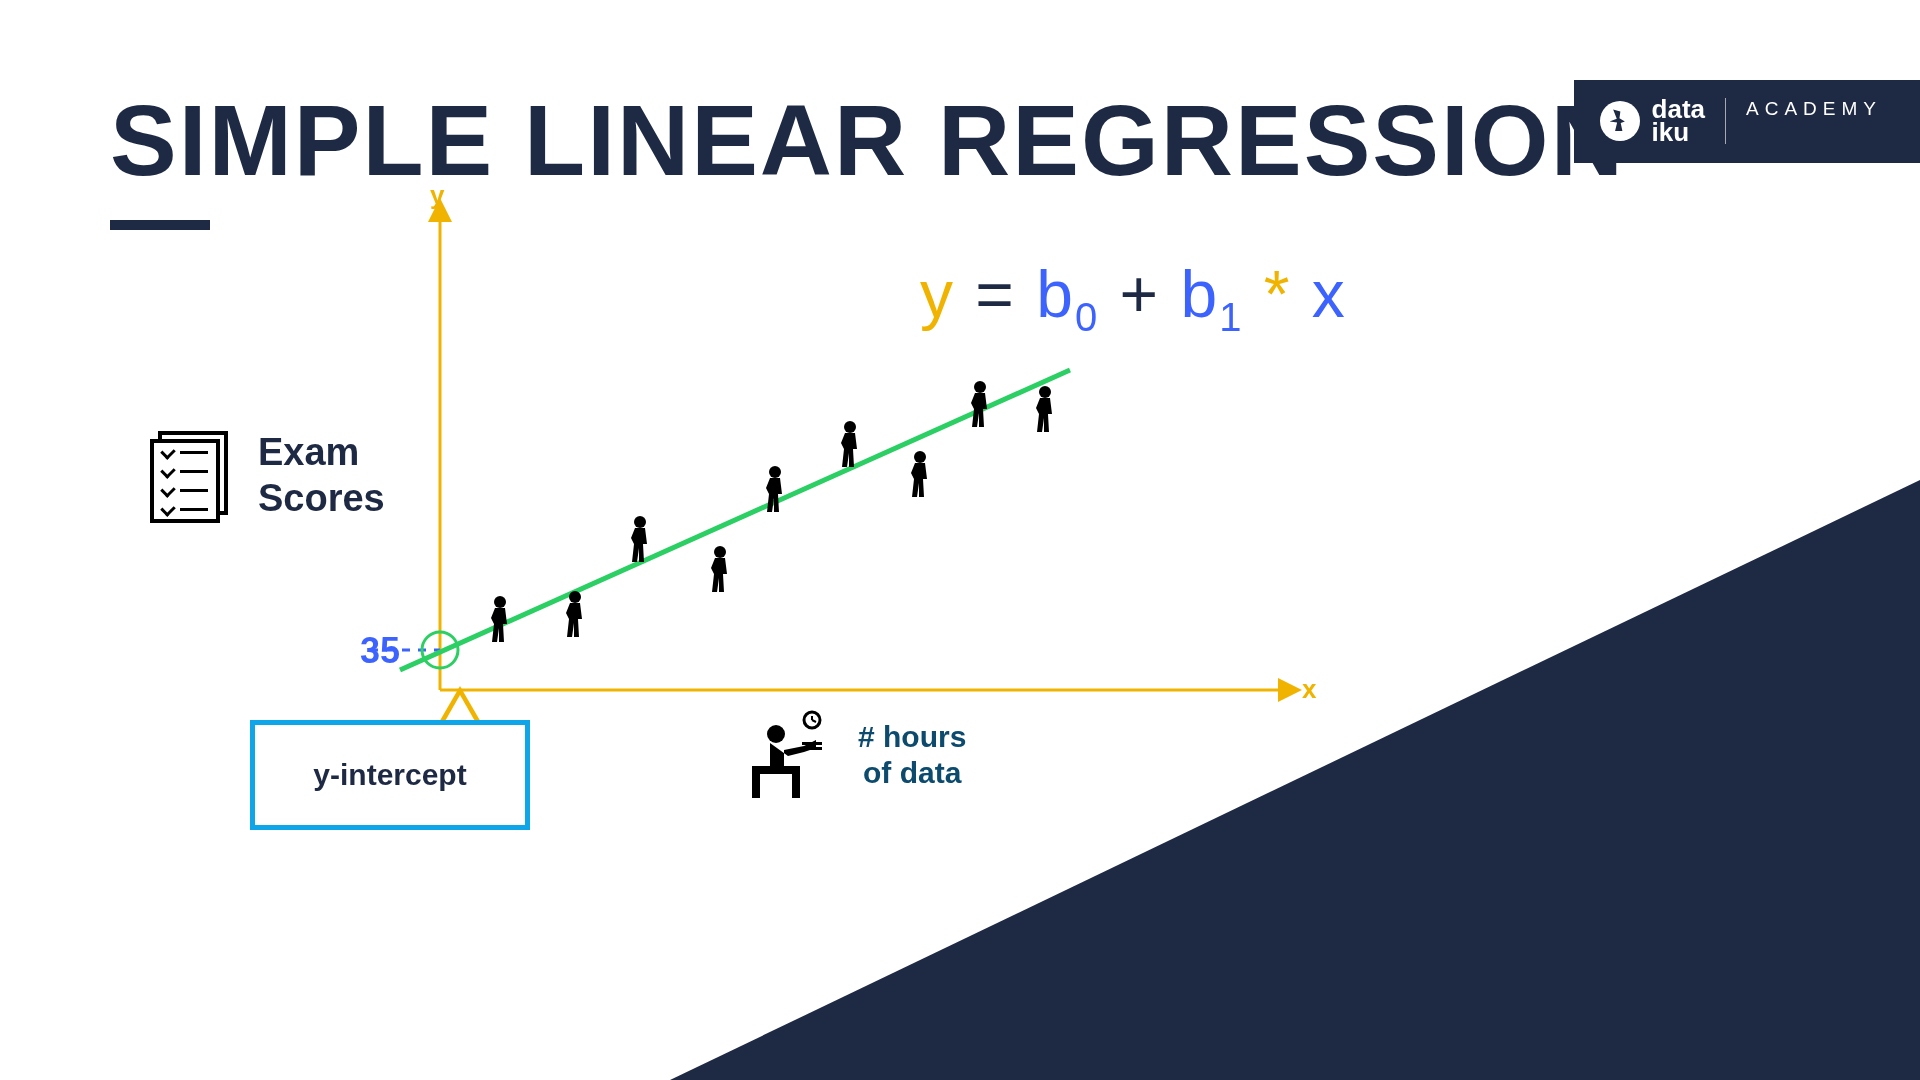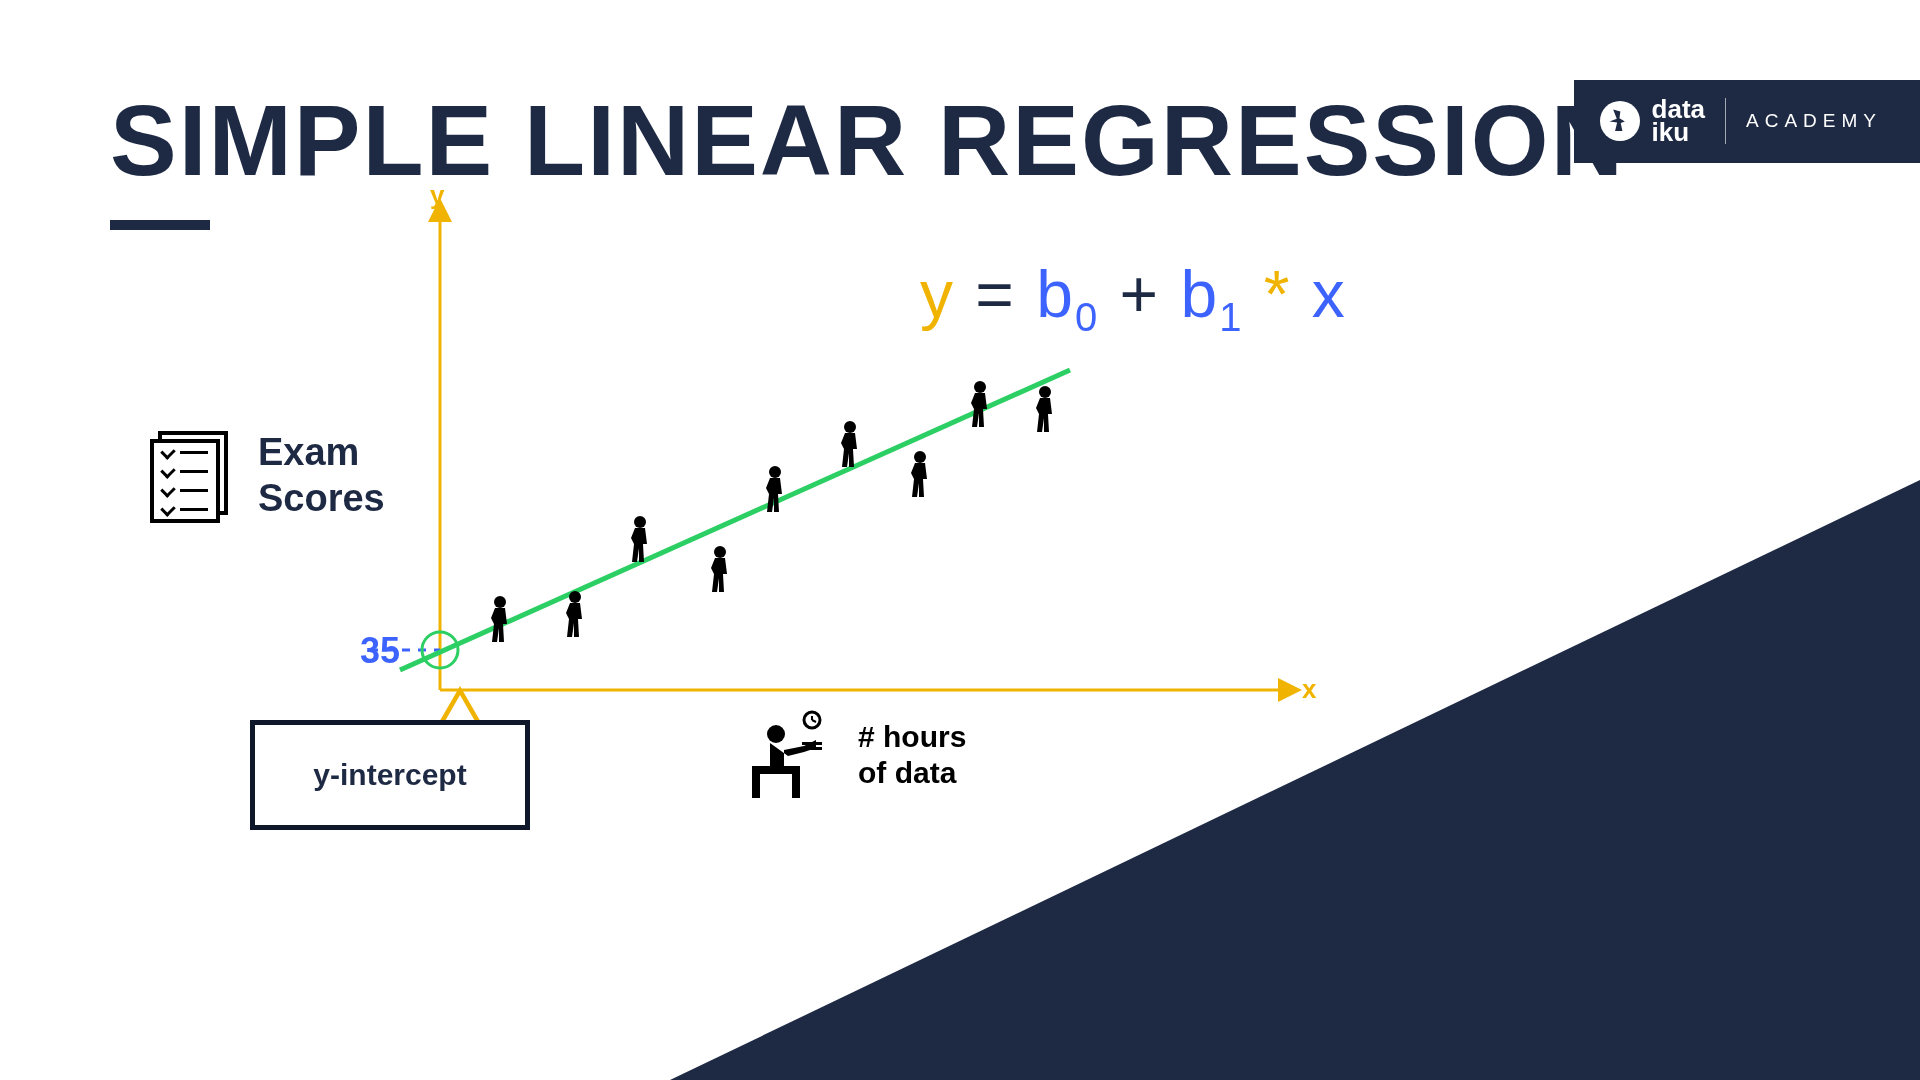--- a/index.html
+++ b/index.html
@@ -11,7 +11,7 @@
   .title-rule  { width: 100px; height: 10px; background: #1e2a44; margin-top: 30px; }
 
   .brand-badge   { position: absolute; right: 0; top: 80px; background: #1e2a44; color: #fff;
-                   display: flex; align-items: center; padding: 18px 38px 18px 26px; gap: 20px; }
+                   display: flex; align-items: flex-start; padding: 18px 38px 18px 26px; gap: 20px; }
   .brand-logo    { display: flex; align-items: center; gap: 12px; }
   .brand-circle  { width: 40px; height: 40px; border-radius: 50%; background: #fff; position: relative; }
   .brand-circle::after { content: ""; position: absolute; left: 10px; top: 8px; width: 18px; height: 22px;

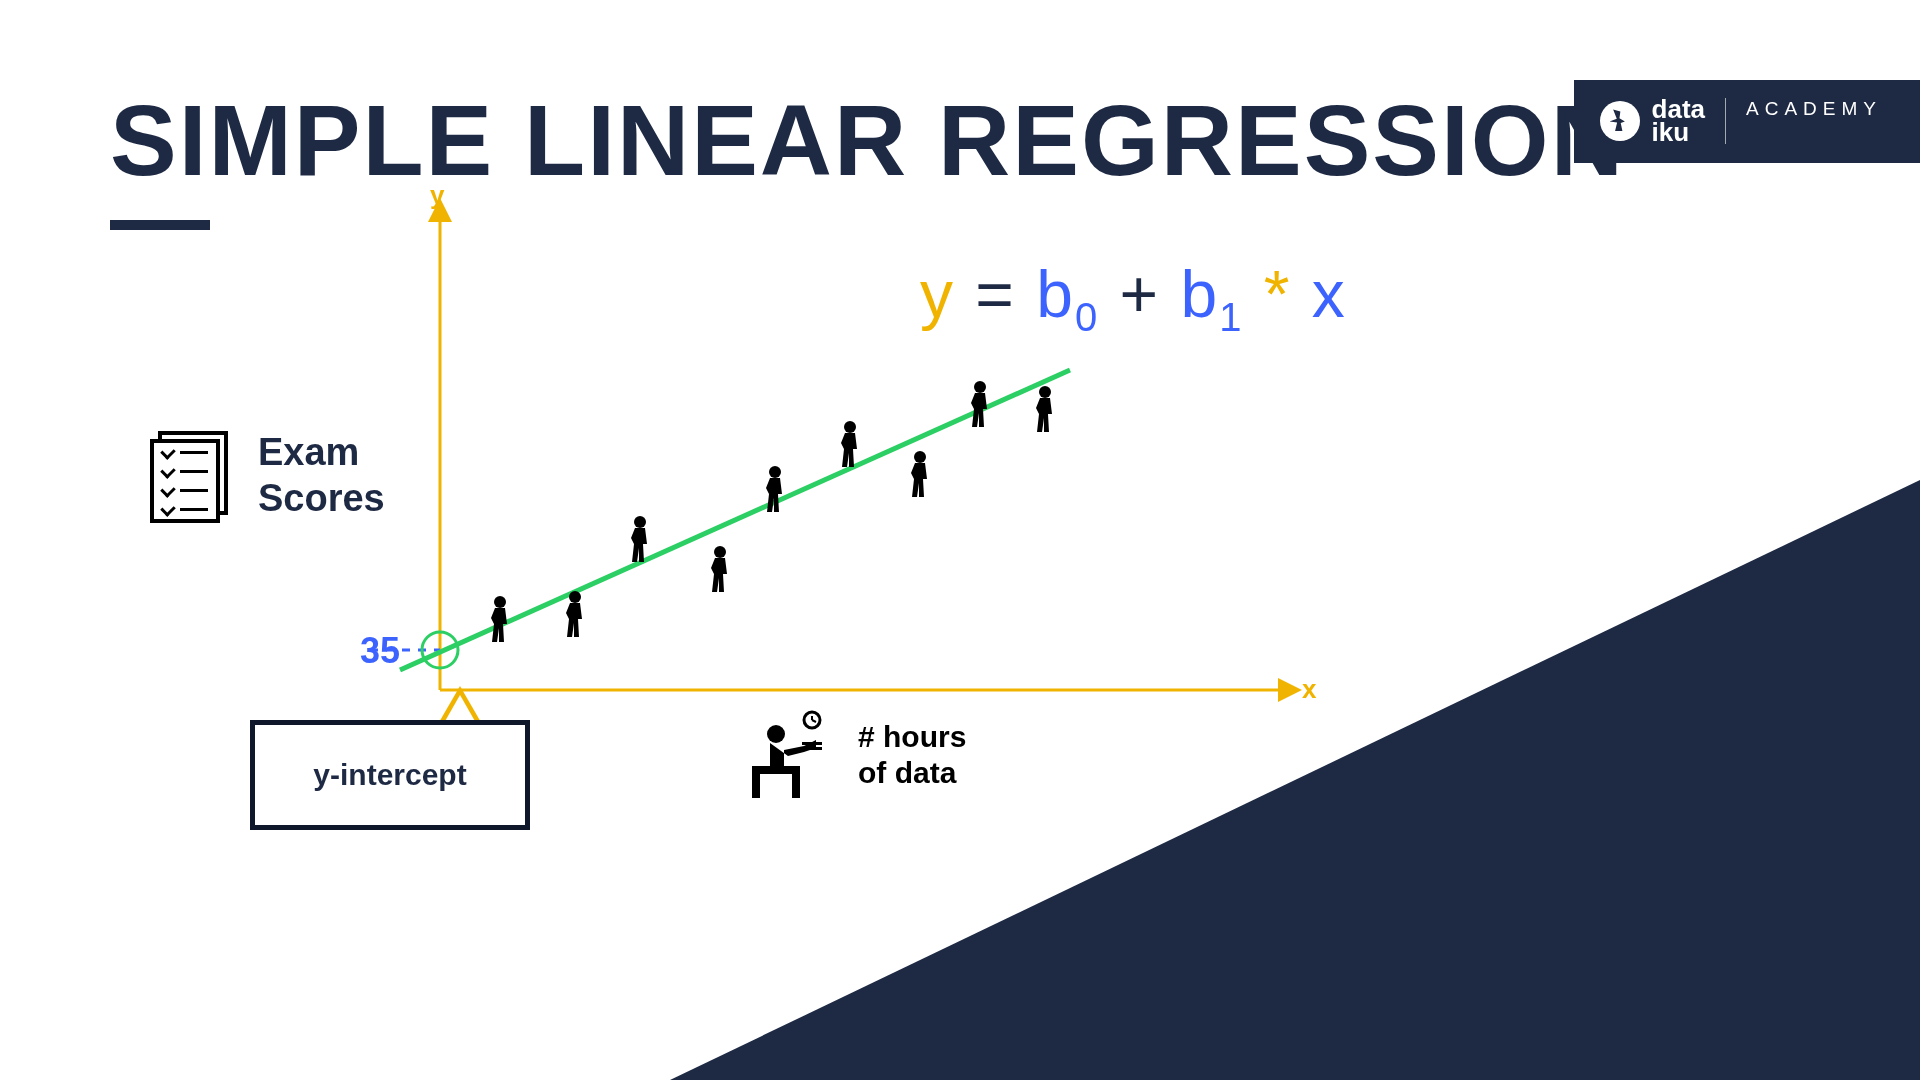--- a/index.html
+++ b/index.html
@@ -50,7 +50,7 @@
 
   
   .xside      { position: absolute; left: 740px; top: 710px; display: flex; align-items: center; gap: 28px; }
-  .xside-text { font-size: 30px; font-weight: 800; color: #000000; line-height: 1.2; }
+  .xside-text { font-size: 30px; font-weight: 800; color: #0c4a6e; line-height: 1.2; text-align: center; }
 
   
   .equation { position: absolute; left: 920px; top: 232px; font-size: 66px; font-weight: 400; letter-spacing: 2px; margin-top: 24px; }

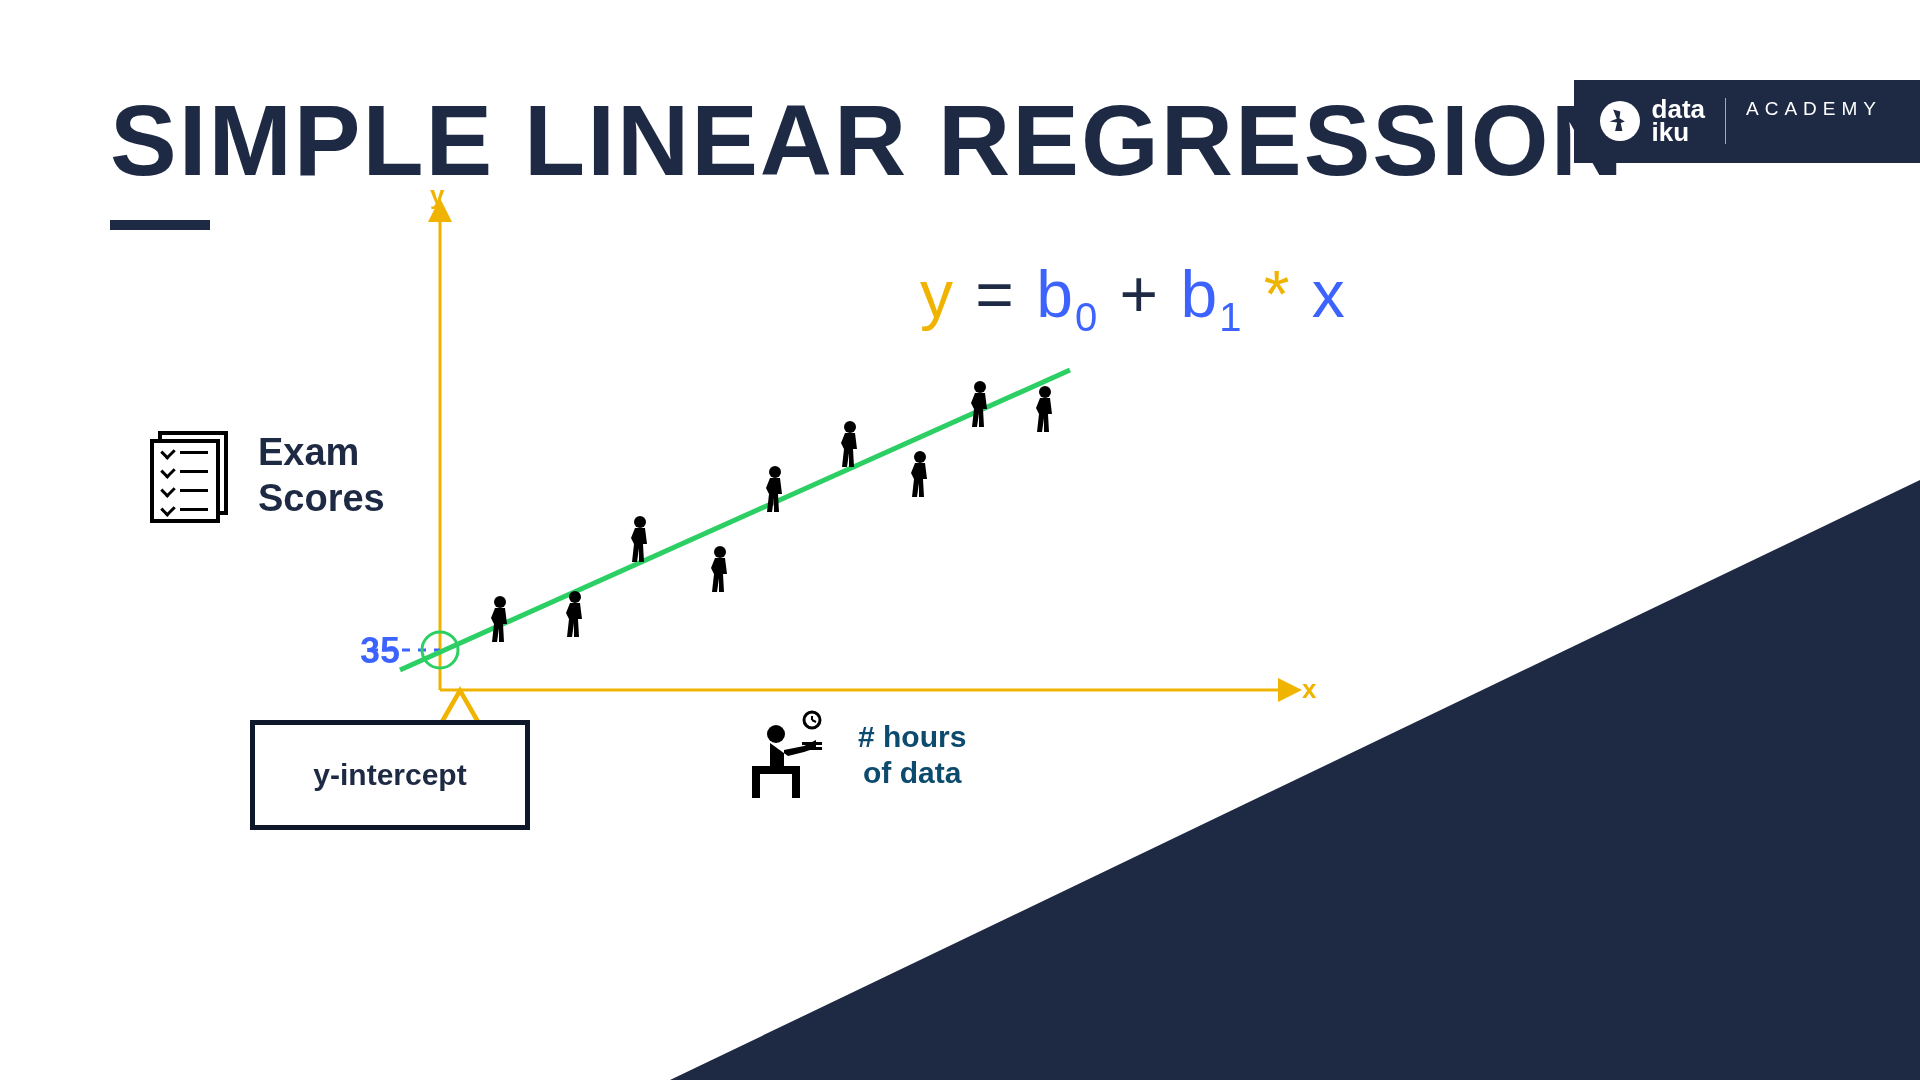--- a/index.html
+++ b/index.html
@@ -41,7 +41,7 @@
 
   
   .intercept-val  { position: absolute; left: 360px; top: 630px; color: #3d63ff; font-weight: 800; font-size: 36px; }
-  .intercept-box  { position: absolute; left: 250px; top: 720px; width: 280px; height: 110px; border: 5px solid #0f172a;
+  .intercept-box  { position: absolute; left: 250px; top: 720px; width: 280px; height: 110px; border: 5px solid #0ea5e9;
                     display: flex; align-items: center; justify-content: center; font-size: 30px; font-weight: 800; color: #1e2a44; background: #fff; }
   .intercept-tip  { position: absolute; left: 438px; top: 686px; width: 0; height: 0;
                     border-left: 22px solid transparent; border-right: 22px solid transparent; border-bottom: 38px solid #f0b400; }

